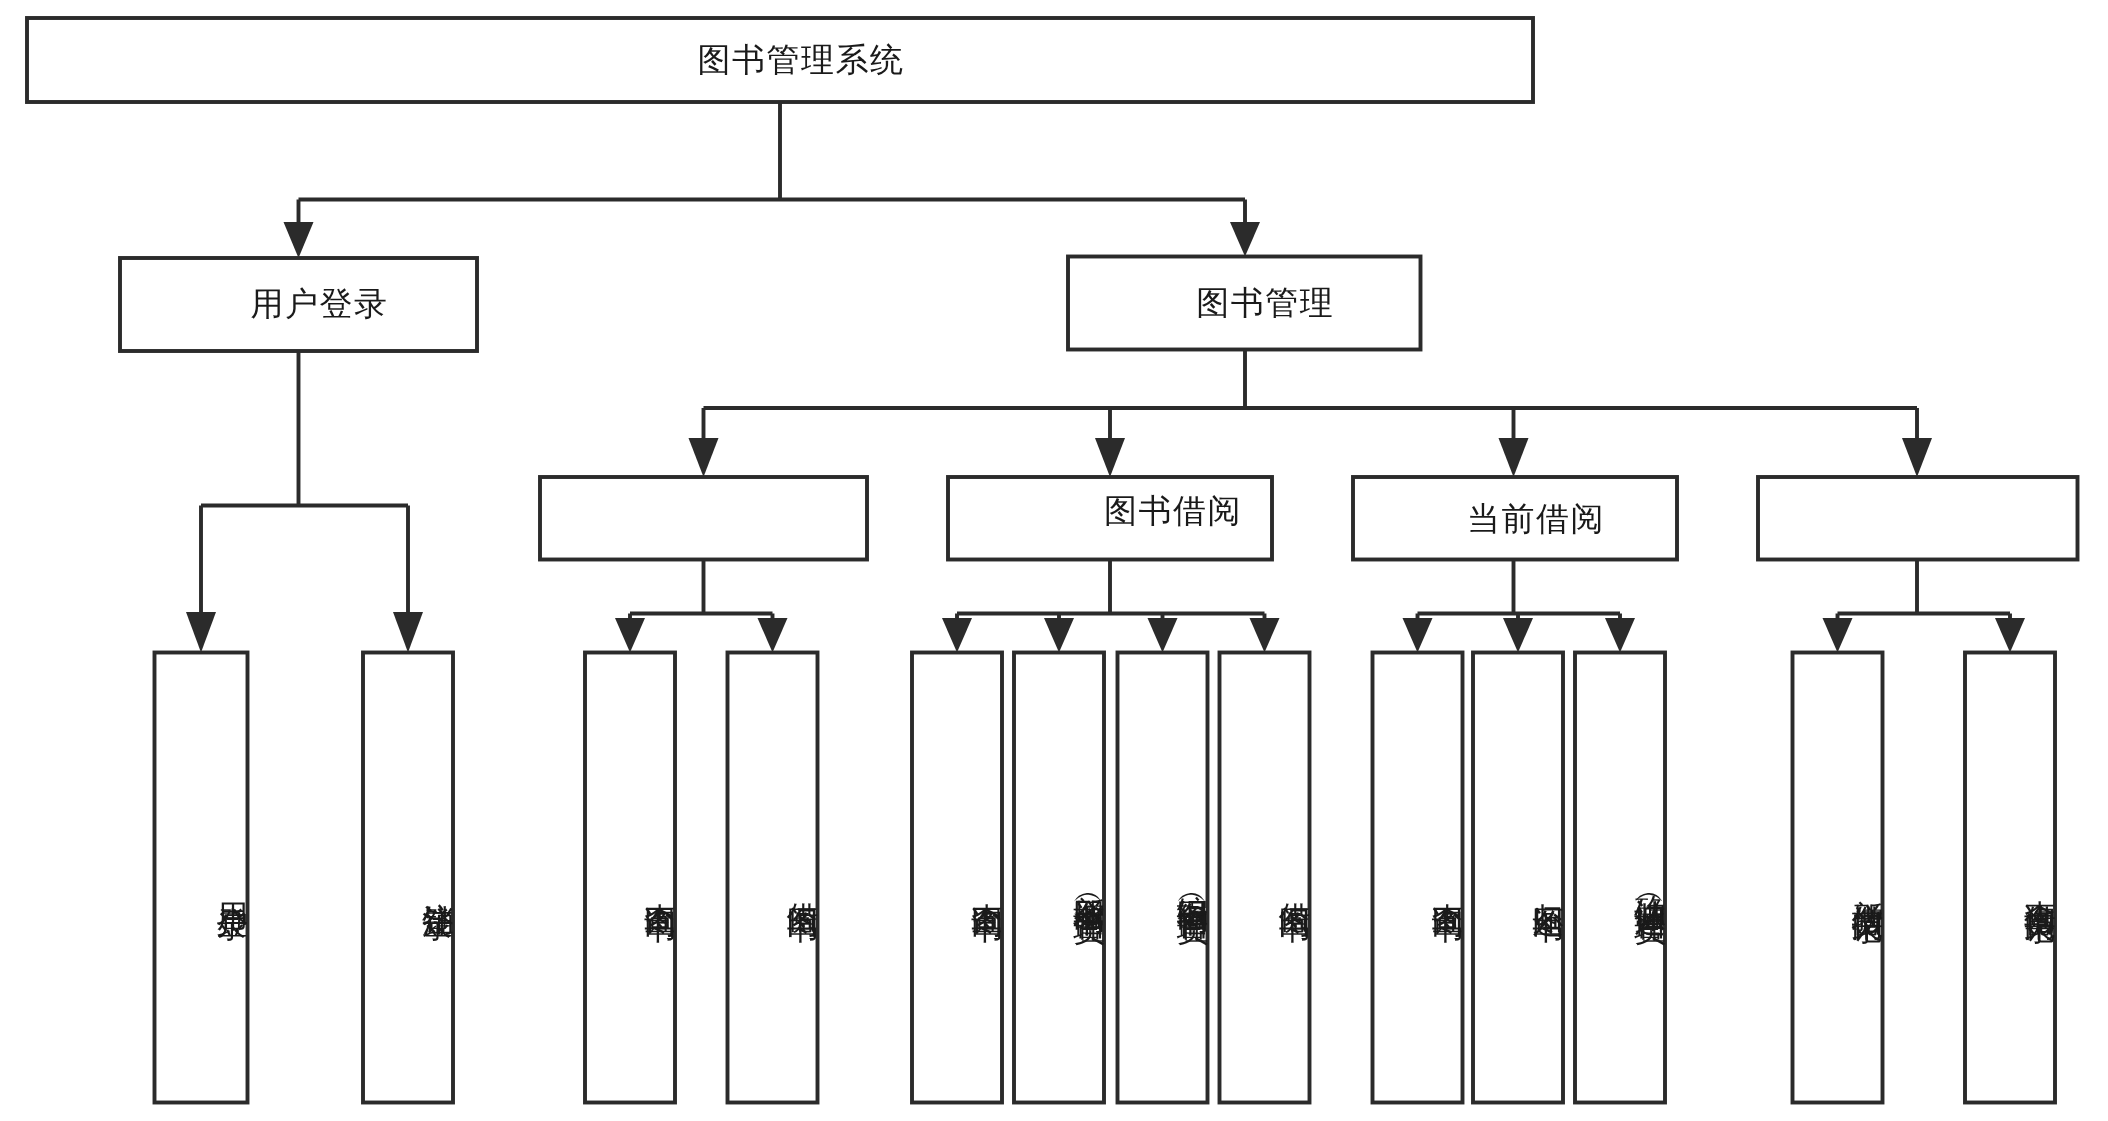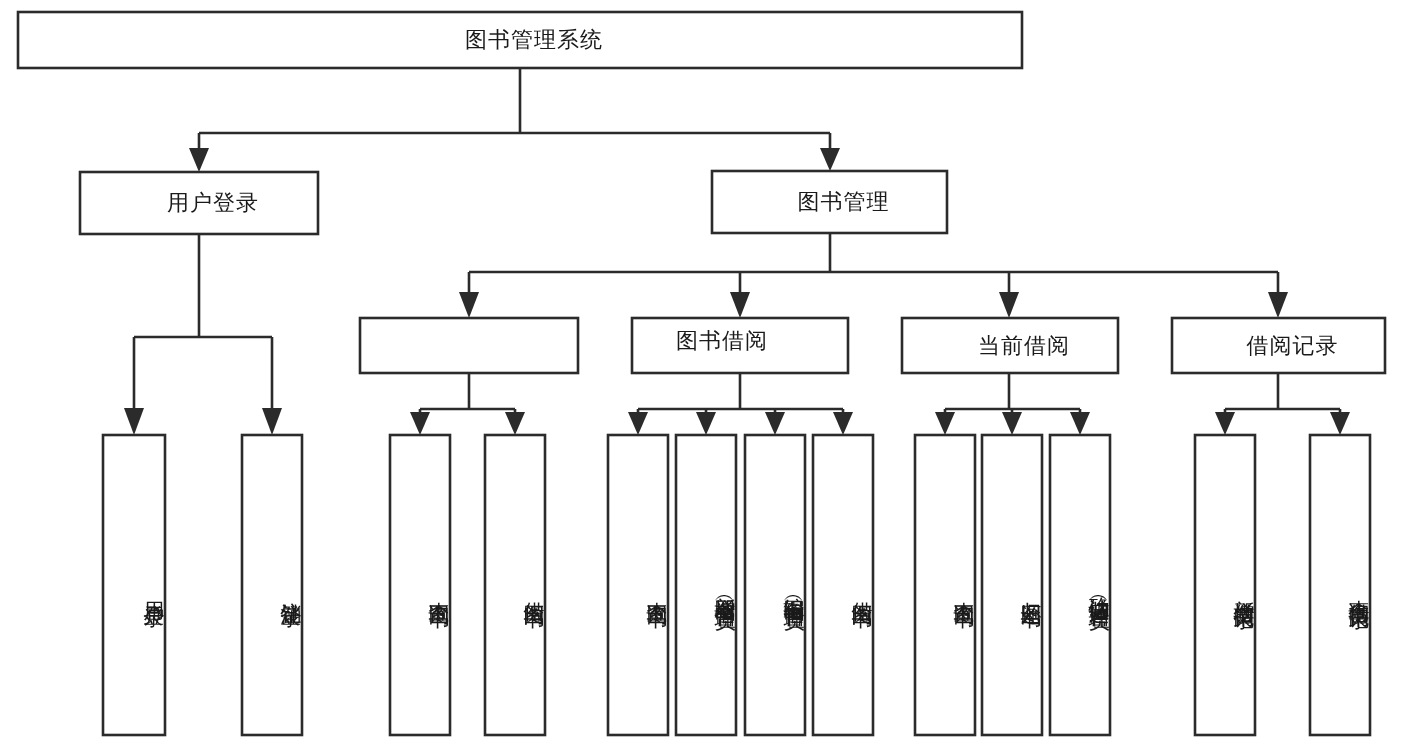--- a/index.html
+++ b/index.html
@@ -193,7 +193,7 @@
   <div class="box-text-h" style="left:80px; top:172px; width:238px; height:62px;">用户登录</div>
   <div class="box-text-h" style="left:712px; top:171px; width:235px; height:62px;">图书管理</div>
 
-  <div class="box-text-h" style="left:600px; top:318px; width:216px; height:45px;">图书借阅</div>
+  <div class="box-text-h" style="left:660px; top:318px; width:216px; height:45px;">图书借阅</div>
   <div class="box-text-h" style="left:902px; top:318px; width:216px; height:55px;text-align:center;">当前借阅</div>
   <div class="box-text-h" style="left:1172px; top:318px; width:213px; height:55px;">借阅记录</div>
 

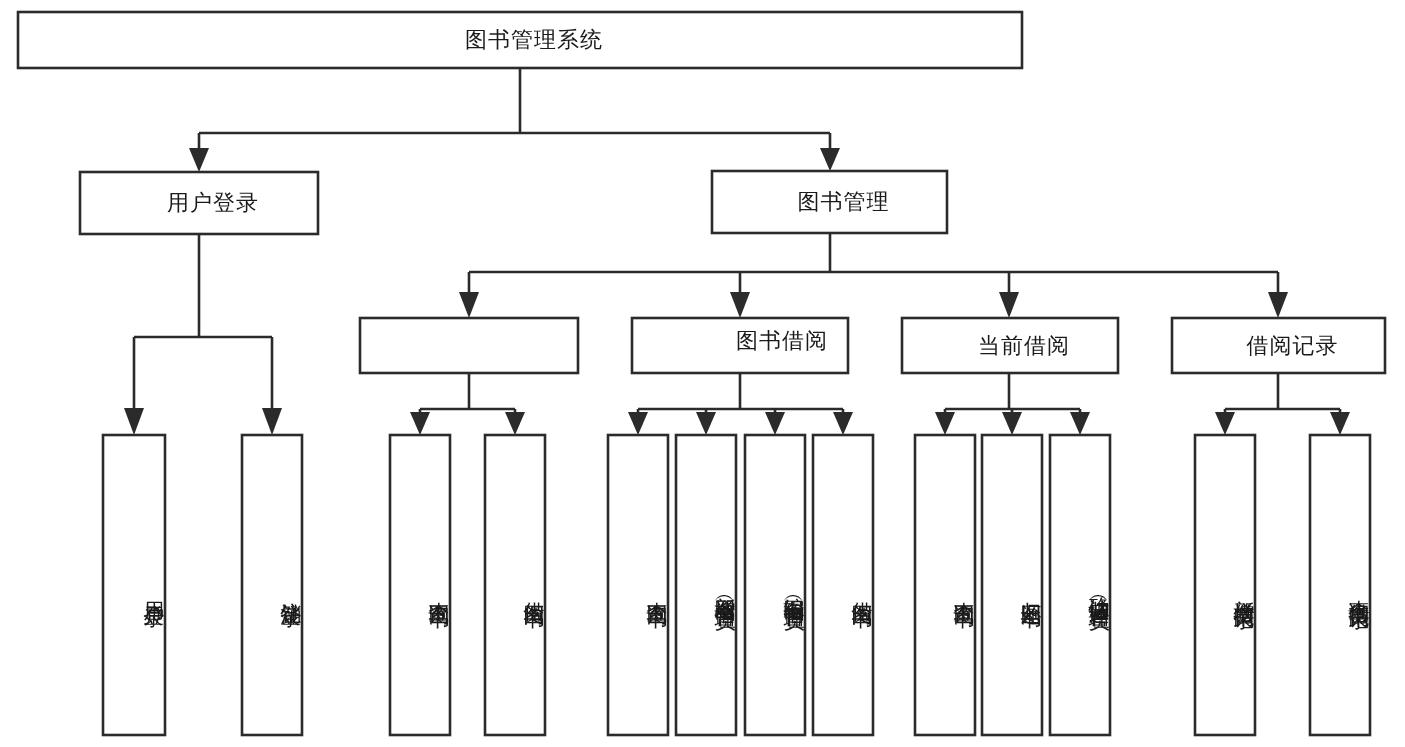--- a/index.html
+++ b/index.html
@@ -195,7 +195,6 @@
 
   <div class="box-text-h" style="left:660px; top:318px; width:216px; height:45px;">图书借阅</div>
   <div class="box-text-h" style="left:902px; top:318px; width:216px; height:55px;text-align:center;">当前借阅</div>
-  <div class="box-text-h" style="left:1172px; top:318px; width:213px; height:55px;">借阅记录</div>
 
   <div class="leaf-text-wrap" style="left: 103px; top: 435px; width: 62px; height: 300px; padding-top: 4px;">用户登录</div>
   <div class="leaf-text-wrap" style="left: 242px; top: 435px; width: 60px; height: 300px; padding-top: 4px;">注销登录</div>

